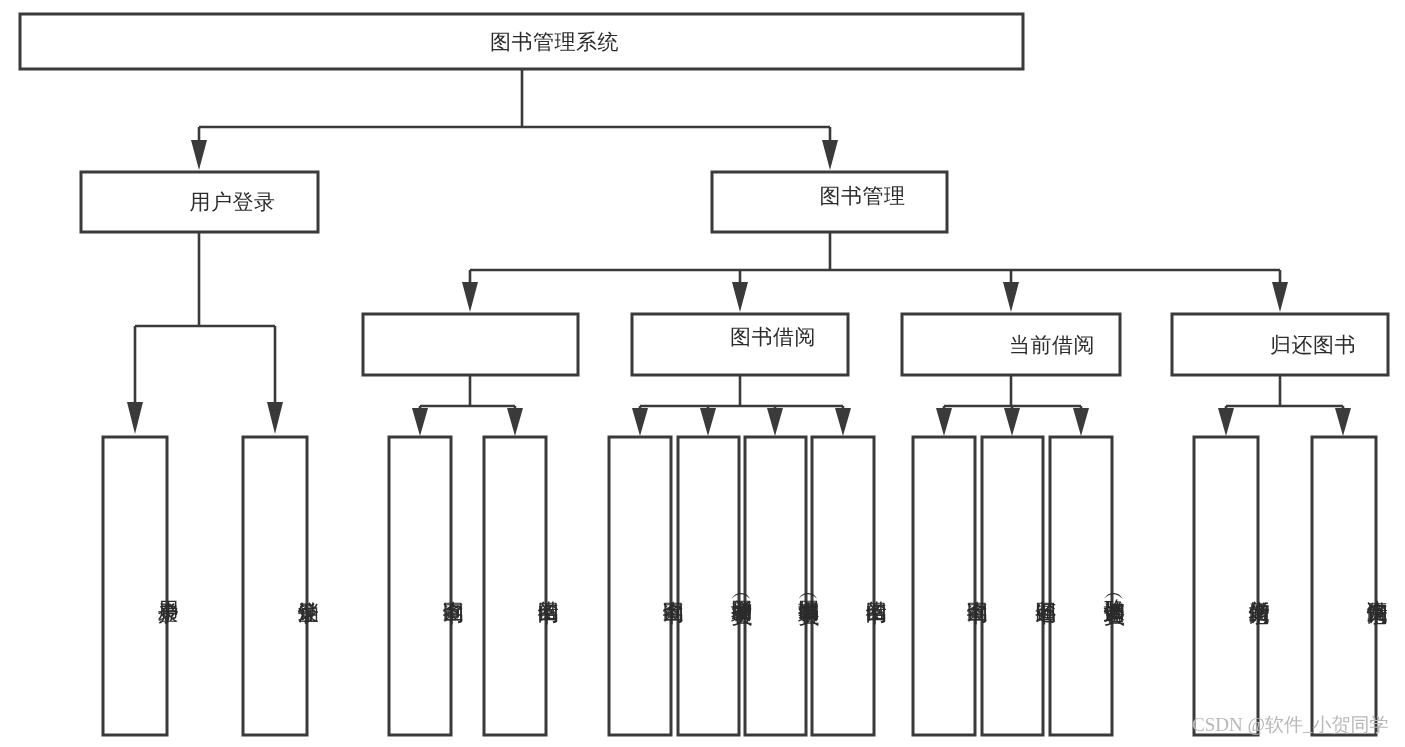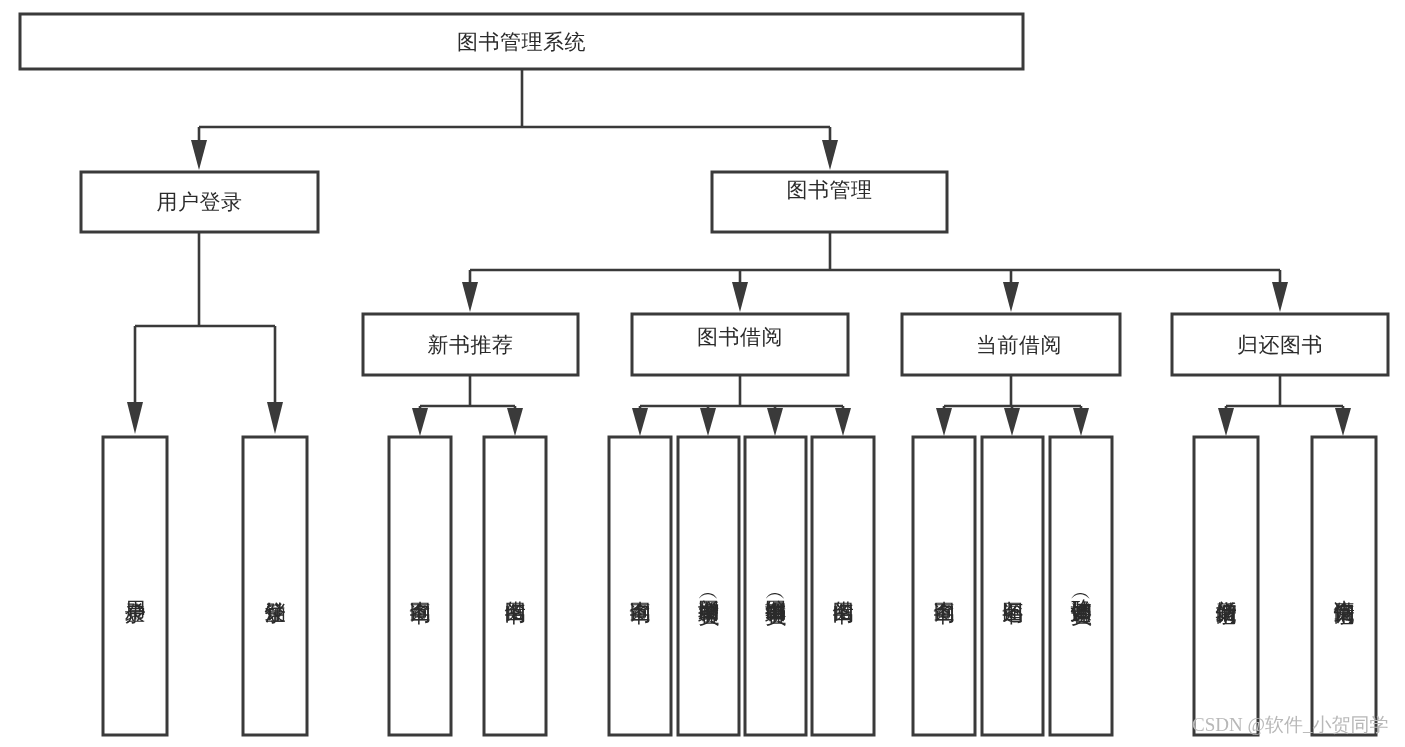--- a/index.html
+++ b/index.html
@@ -49,6 +49,7 @@
     text-align: center;
     pointer-events: none;
     white-space: pre;
+    padding-left: 33px;
   }
   .label-horizontal {
     font-size: 21px;

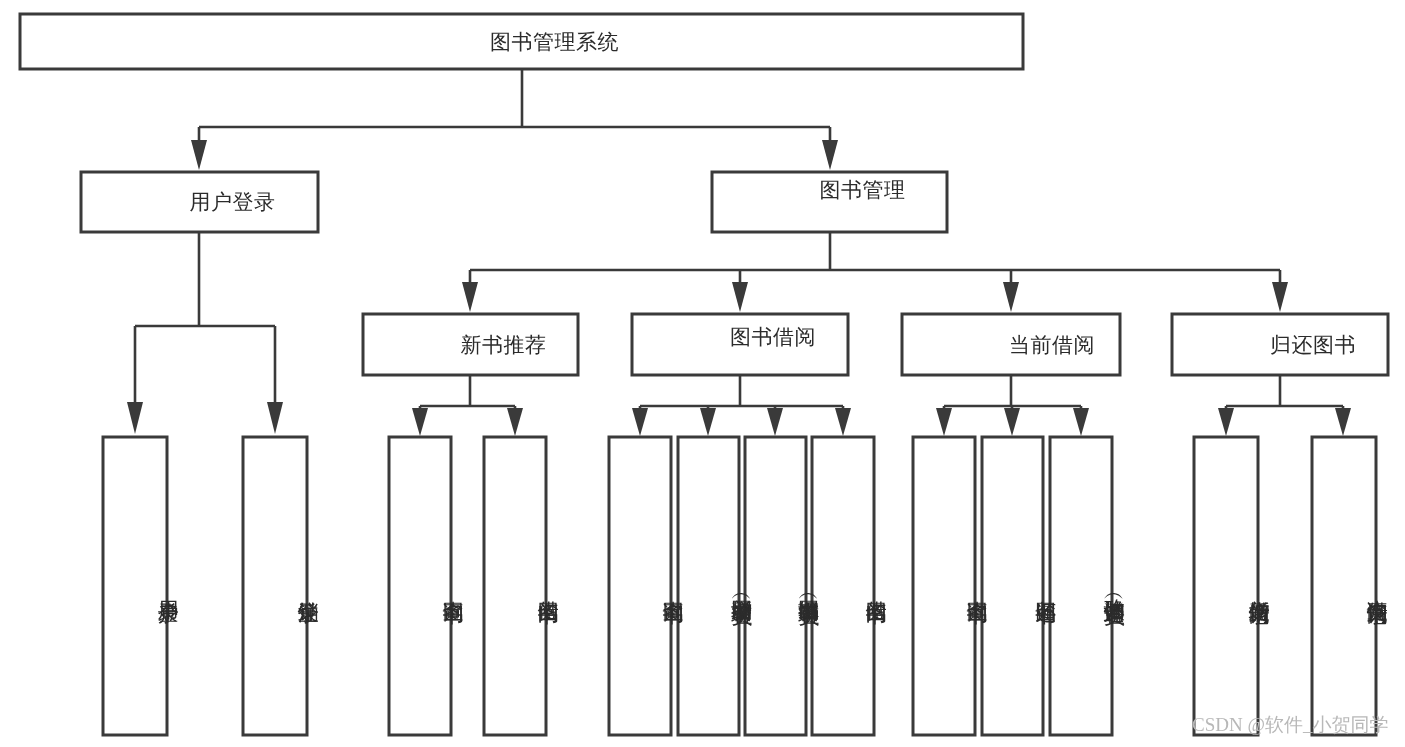--- a/index.html
+++ b/index.html
@@ -181,7 +181,7 @@
 
   <div class="node-label label-horizontal" style="left:81px; top:172px; width:237px; height:60px;">用户登录</div>
 
-  <div class="node-label label-horizontal" style="left:712px; top:166px; width:235px; height:47px;">图书管理</div>
+  <div class="node-label label-horizontal" style="left:712px; top:172px; width:235px; height:47px;">图书管理</div>
 
   <div class="node-label label-horizontal" style="left:363px; top:314px; width:215px; height:61px;">新书推荐</div>
 

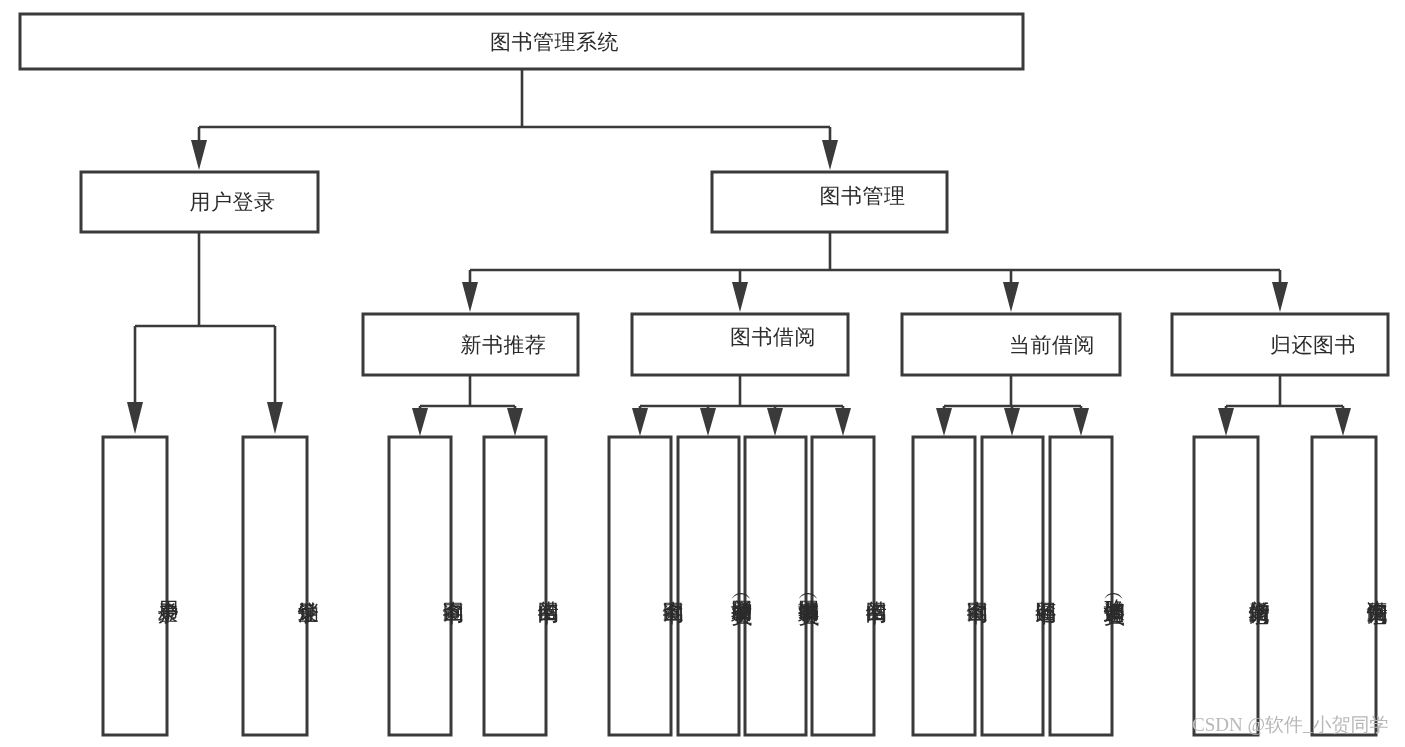--- a/index.html
+++ b/index.html
@@ -183,7 +183,6 @@
 
   <div class="node-label label-horizontal" style="left:712px; top:172px; width:235px; height:47px;">图书管理</div>
 
-  <div class="node-label label-horizontal" style="left:363px; top:314px; width:215px; height:61px;">新书推荐</div>
 
   <div class="node-label label-horizontal" style="left:632px; top:314px; width:216px; height:45px;">图书借阅</div>
 

